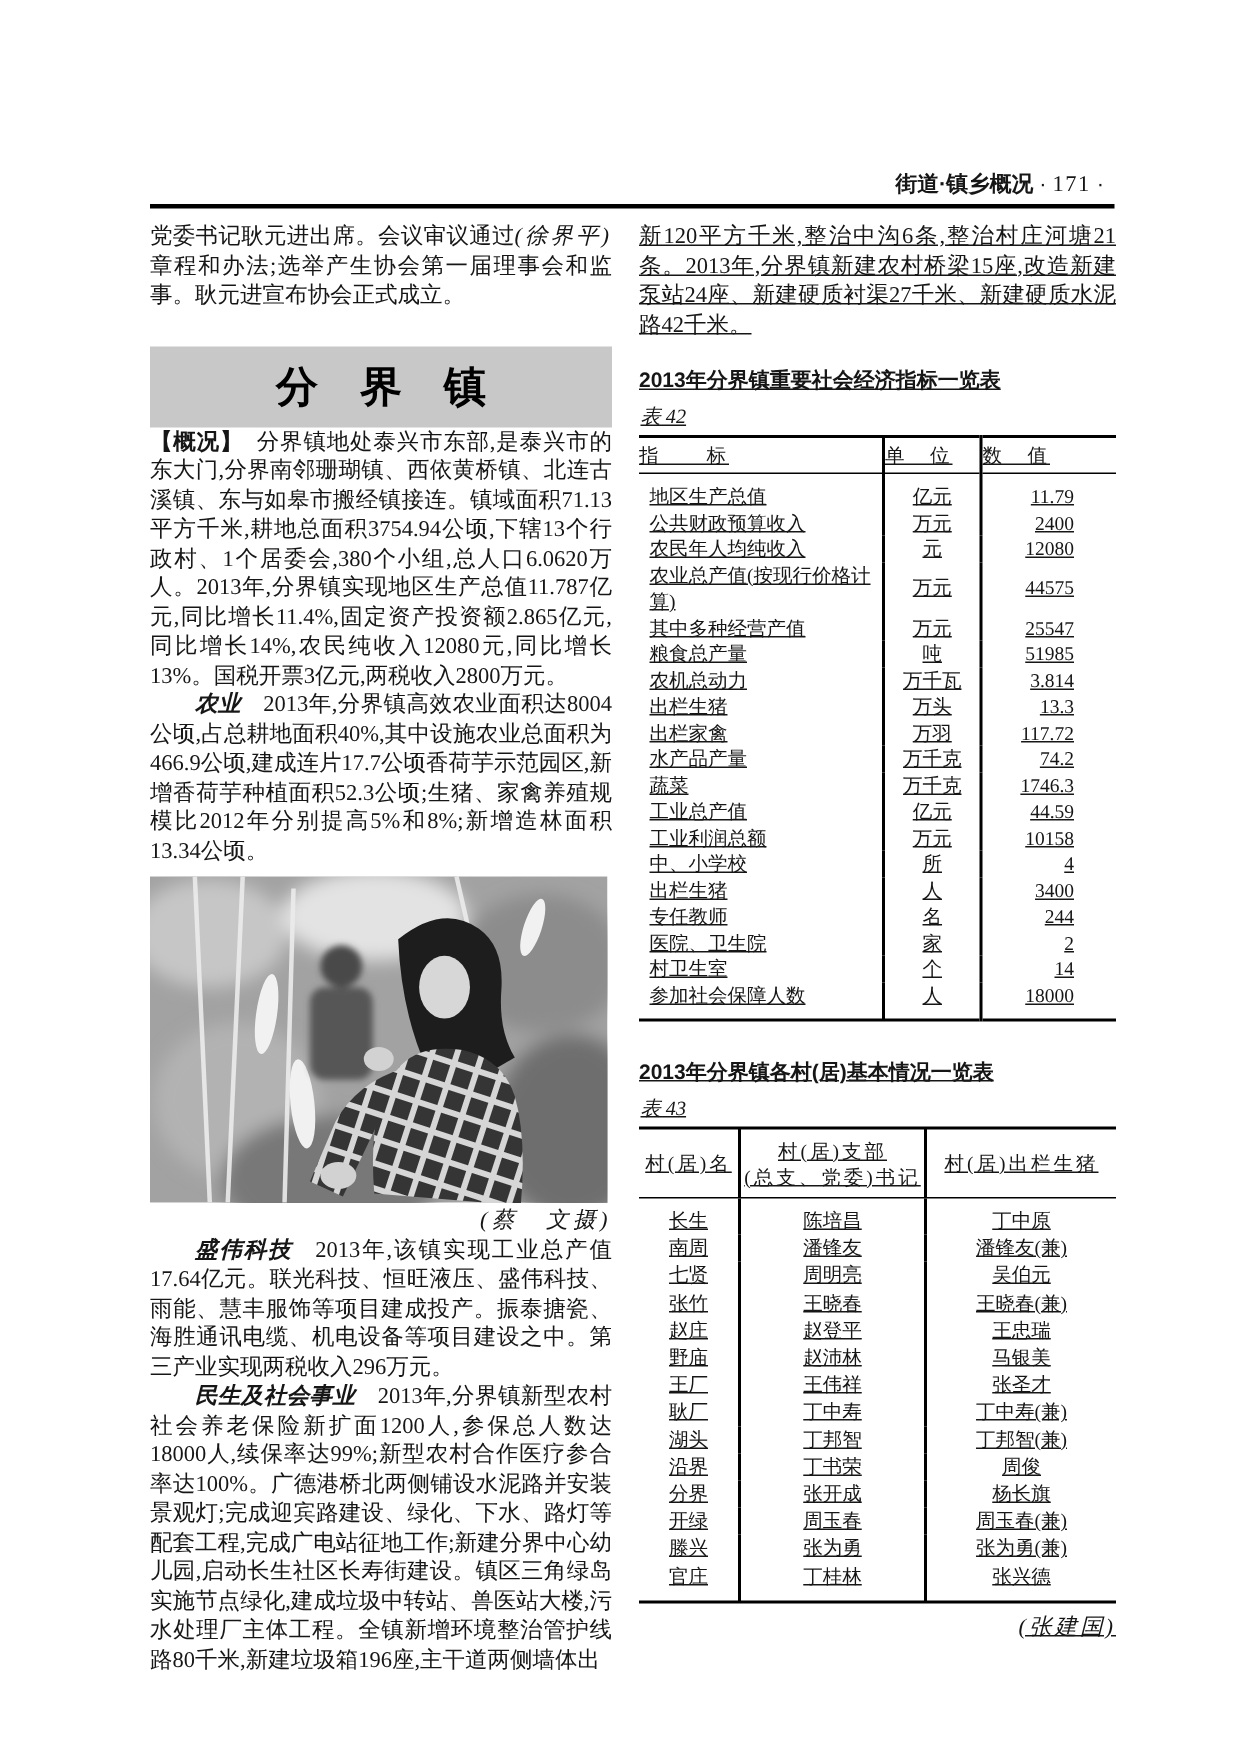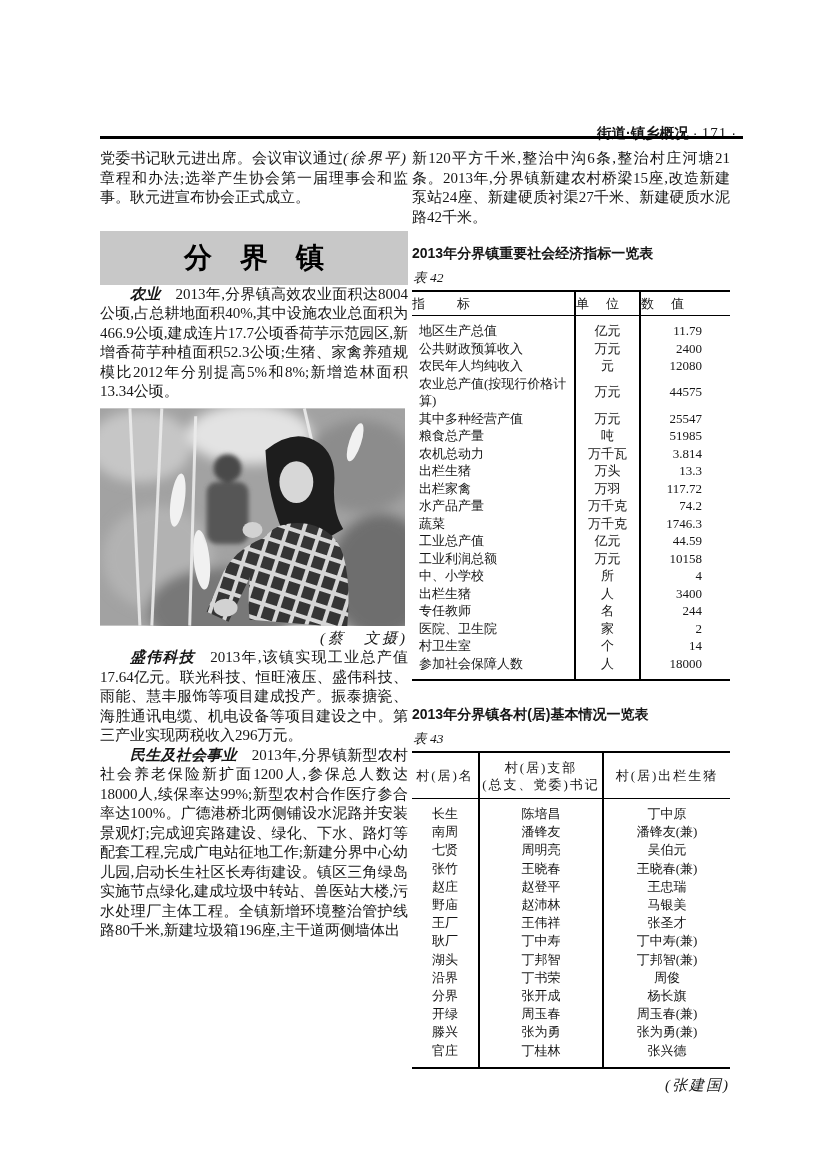--- a/index.html
+++ b/index.html
@@ -9,7 +9,7 @@
     font-size:15px;line-height:19.5px;
   }
   
-  .runhead{position:absolute;top:124px;right:86px;white-space:nowrap;
+  .runhead{position:absolute;top:114px;right:86px;white-space:nowrap;
     font-family:"Liberation Sans","DejaVu Sans",sans-serif;font-size:14.5px;font-weight:bold;}
   .runhead .pgnum{font-family:"Liberation Serif","DejaVu Serif",serif;font-weight:normal;font-size:15px;letter-spacing:1px;}
   .runhead .dot{font-weight:normal;padding:0 4px;}

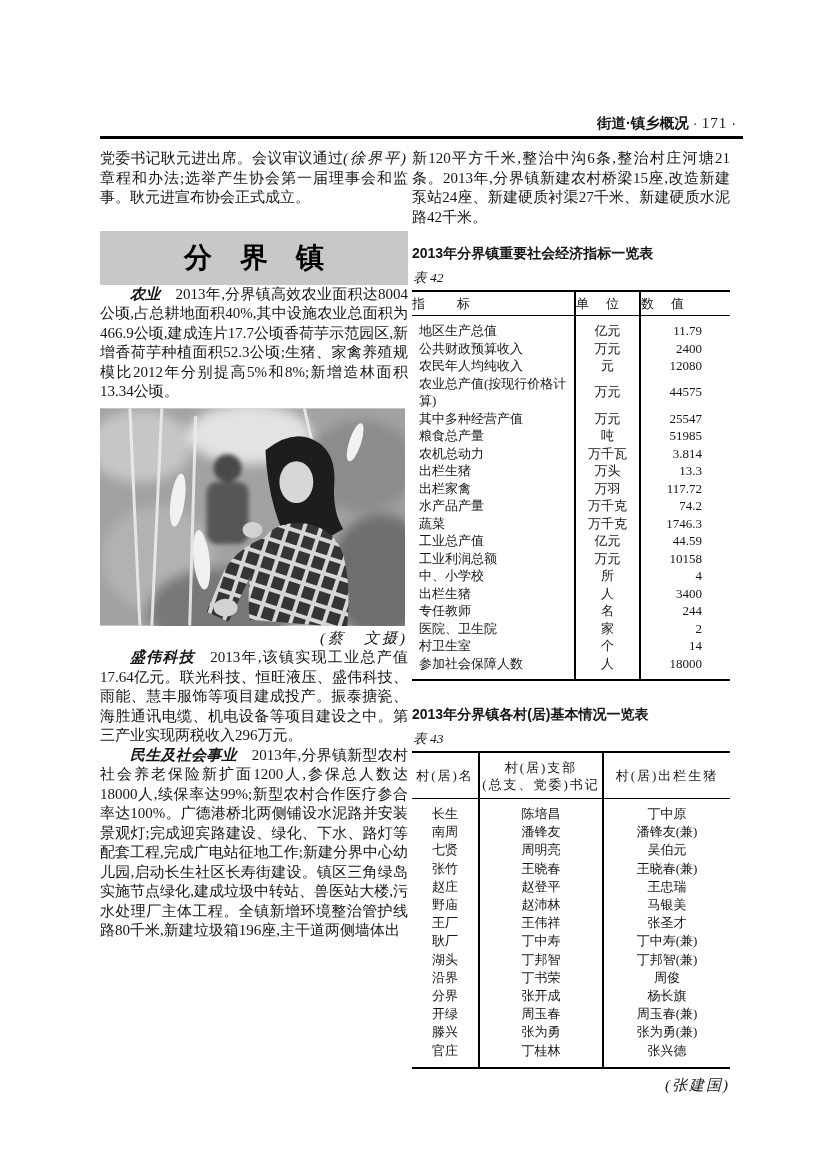--- a/index.html
+++ b/index.html
@@ -17,7 +17,7 @@
   
   .col{position:absolute;top:149px;}
   .col-left{left:100px;width:308px;}
-  .col-right{left:412px;width:318px;}
+  .col-right{left:426px;width:318px;text-decoration:underline;}
   p.para{margin:0;text-align:justify;text-indent:2em;}
   p.flush{text-indent:0;}
   .byline{float:right;font-style:italic;letter-spacing:2px;}

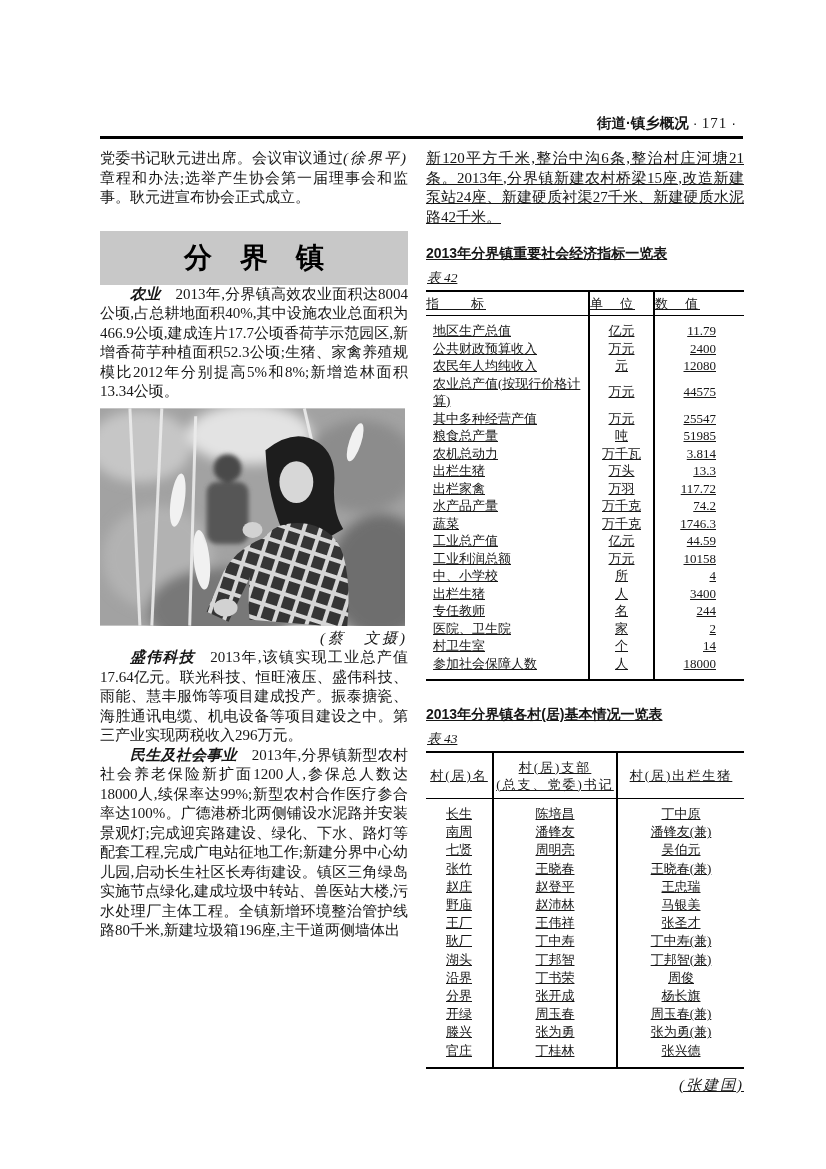--- a/index.html
+++ b/index.html
@@ -75,6 +75,7 @@
       <span>分　界　镇</span>
     </div>
 
+    <p class="para flush gk"><span class="lead-bracket">【概况】</span><span>分界镇地处泰兴市东部,是泰兴市的东大门,分界南邻珊瑚镇、西依黄桥镇、北连古溪镇、东与如皋市搬经镇接连。镇域面积71.13平方千米,耕地总面积3754.94公顷,下辖13个行政村、1个居委会,380个小组,总人口6.0620万人。2013年,分界镇实现地区生产总值11.787亿元,同比增长11.4%,固定资产投资额2.865亿元,同比增长14%,农民纯收入12080元,同比增长13%。国税开票3亿元,两税收入2800万元。</span></p>
 
     <p class="para"><span class="lead">农业</span><span>2013年,分界镇高效农业面积达8004公顷,占总耕地面积40%,其中设施农业总面积为466.9公顷,建成连片17.7公顷香荷芋示范园区,新增香荷芋种植面积52.3公顷;生猪、家禽养殖规模比2012年分别提高5%和8%;新增造林面积13.34公顷。</span></p>
 

